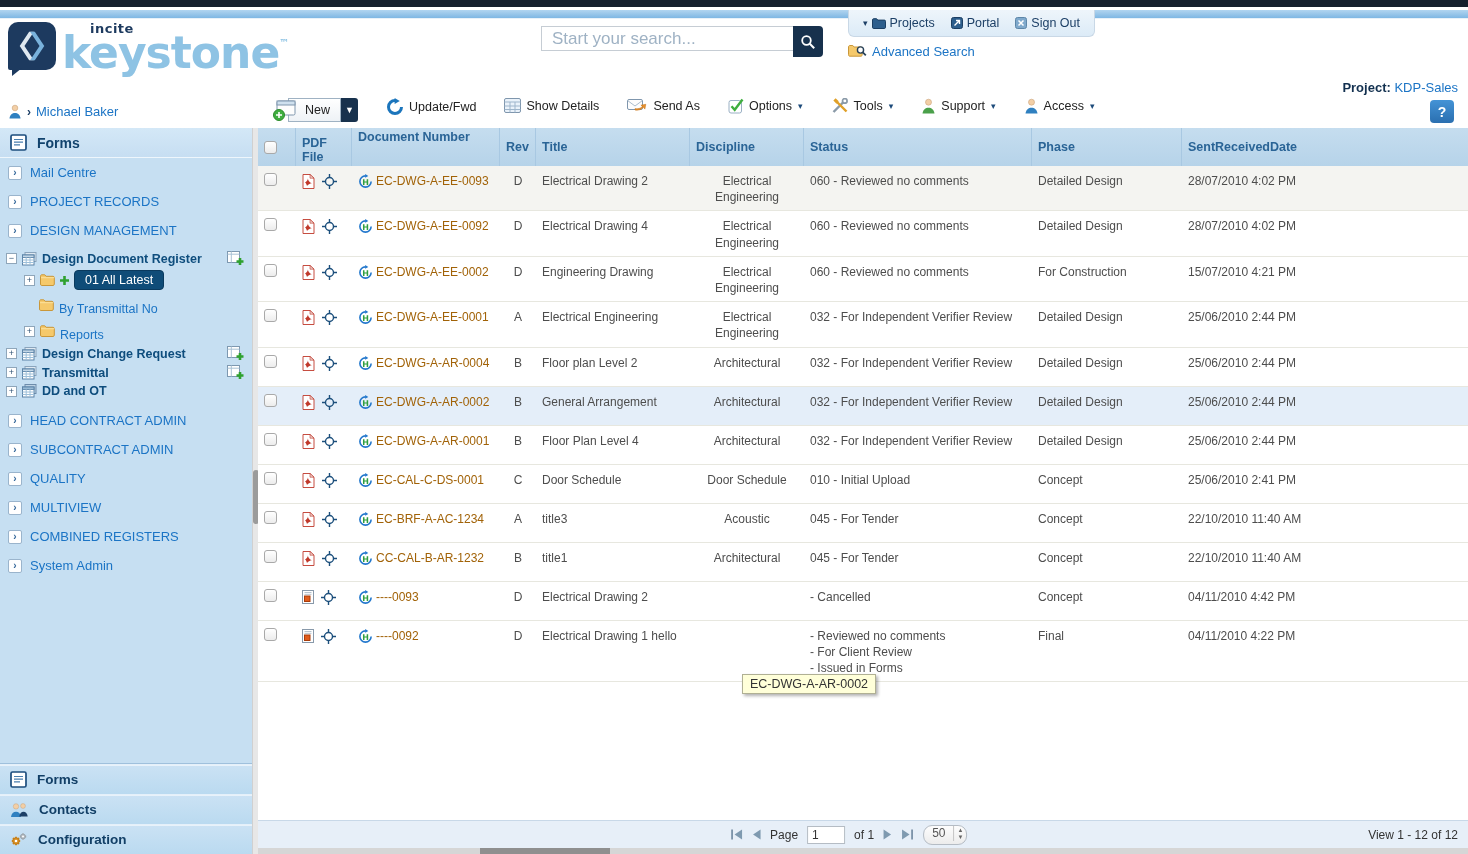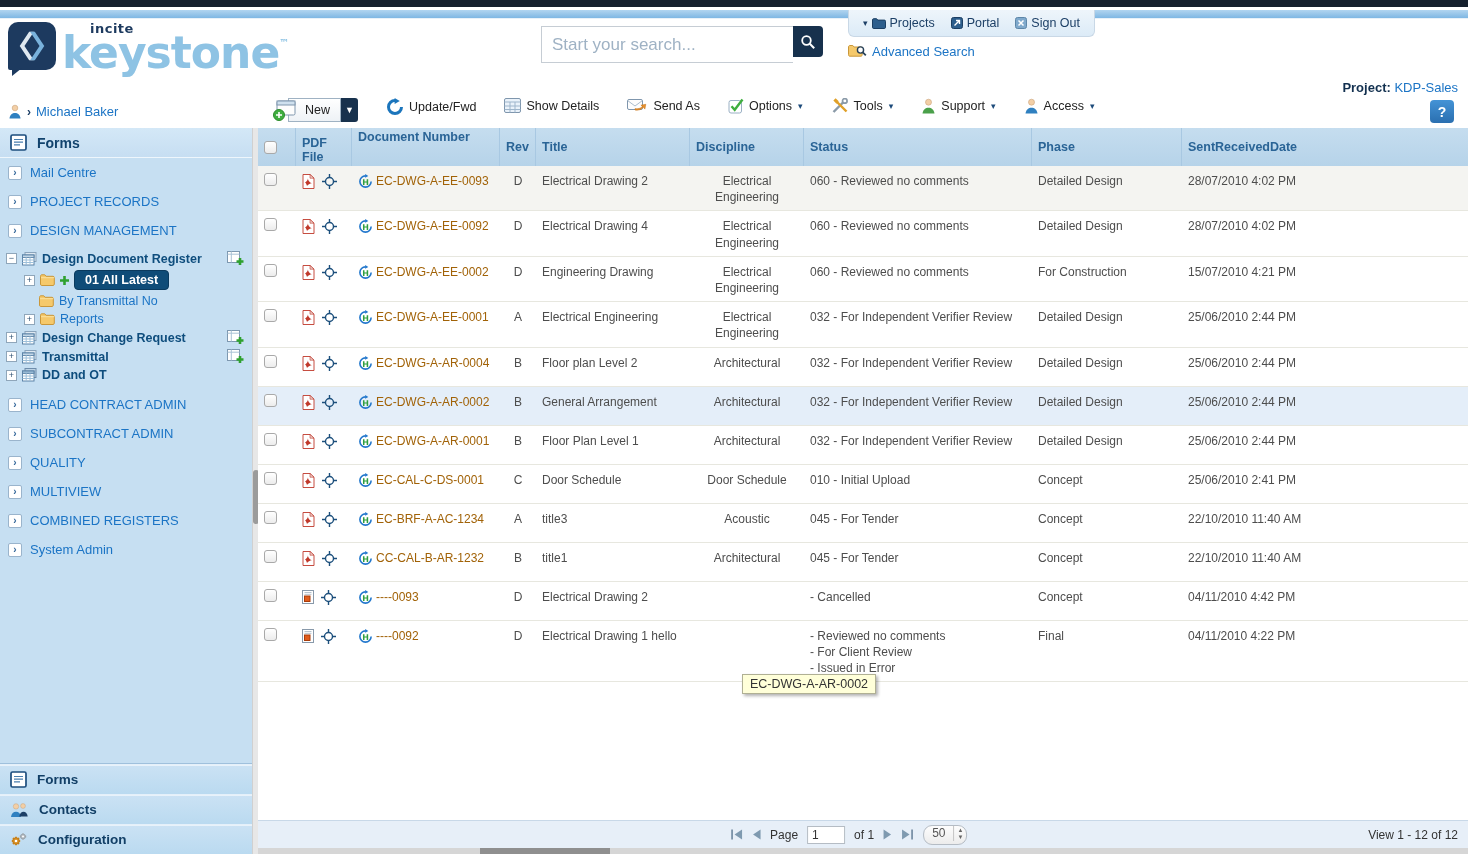--- a/index.html
+++ b/index.html
@@ -23,7 +23,7 @@
   .logo-tm { font-size:10px; color:#8ec3e4; vertical-align:22px; }
 
   .searchwrap { position:absolute; left:541px; top:6px; display:flex; }
-  .search-input { width:252px; height:37px; border:1px solid #c6cdd4; border-right:none; padding:5px 10px; font-size:17px; color:#445; font-family:"Liberation Sans", sans-serif; }
+  .search-input { width:252px; height:25px; border:1px solid #c6cdd4; border-right:none; padding:5px 10px; font-size:17px; color:#445; font-family:"Liberation Sans", sans-serif; }
   .search-input::placeholder { color:#9fb2c4; }
   .search-btn { width:30px; height:31px; background:#17314d; border:none; border-radius:0 4px 4px 0; display:flex; align-items:center; justify-content:center; cursor:pointer; }
 

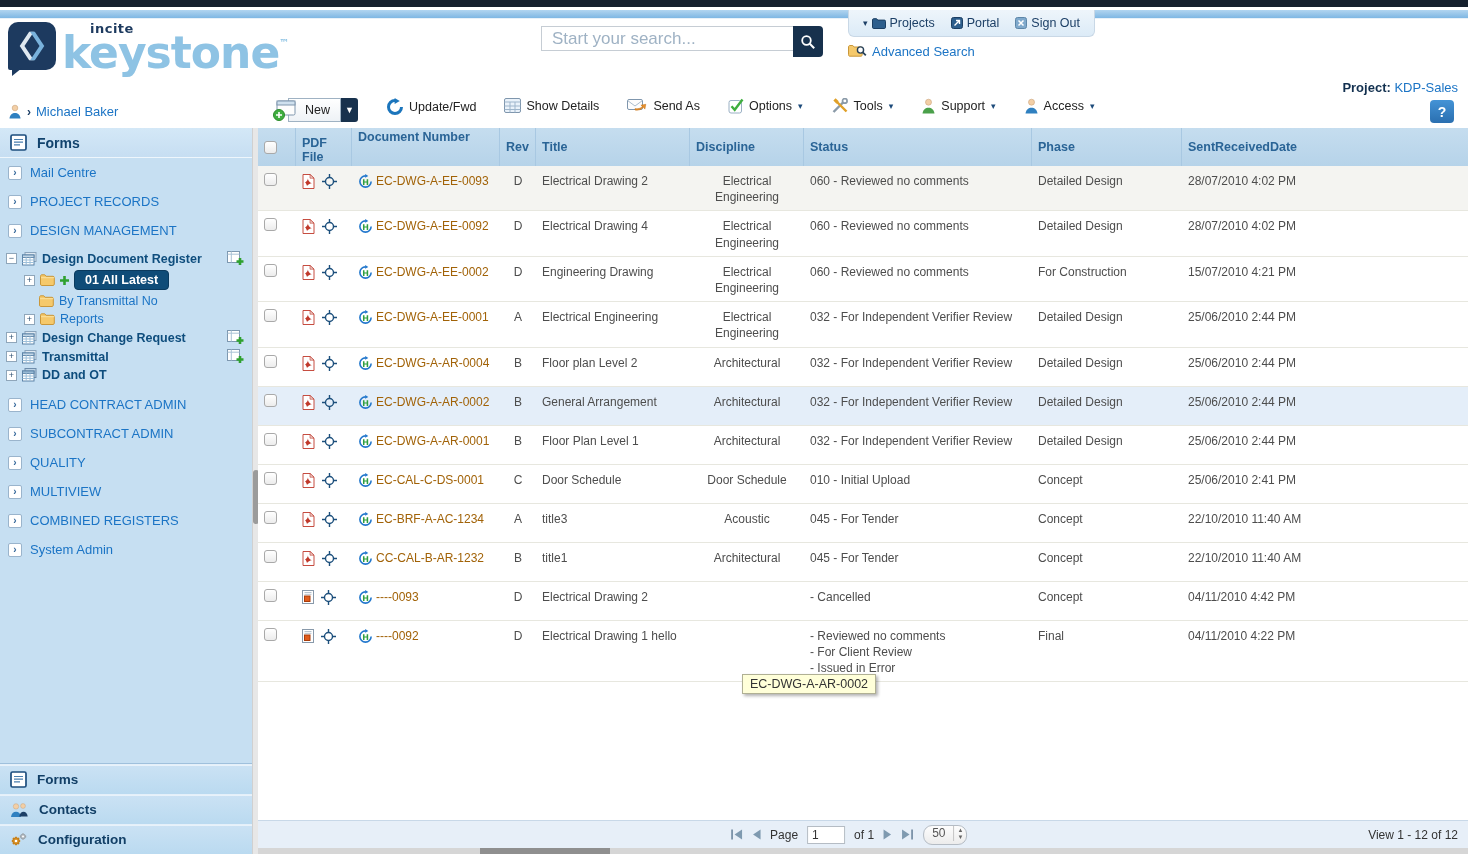--- a/index.html
+++ b/index.html
@@ -67,7 +67,7 @@
   .addicon { flex:none; margin-right:2px; cursor:pointer; }
   .tchild { display:flex; align-items:center; gap:5px; padding:2px 0 2px 18px; cursor:pointer; }
   .tchild-label { font-size:12.5px; color:#1b74c5; }
-  .selpill { background:#0f4c78; color:#fff; font-size:12.5px; padding:2px 10px; border-radius:4px; border:1px solid #0a3a5e;font-weight:bold; }
+  .selpill { background:#0f4c78; color:#fff; font-size:12.5px; padding:2px 10px; border-radius:4px; border:1px solid #0a3a5e; }
   .sections { margin-top:6px; }
   .bottom-panels { position:absolute; bottom:0; left:0; width:100%; }
   .bpanel { height:30px; display:flex; align-items:center; gap:10px; padding-left:10px; background:linear-gradient(#cbe2f4,#badaf0); border-top:1px solid #e4f0fa; box-shadow:inset 0 1px 0 #ffffff90; cursor:pointer; }

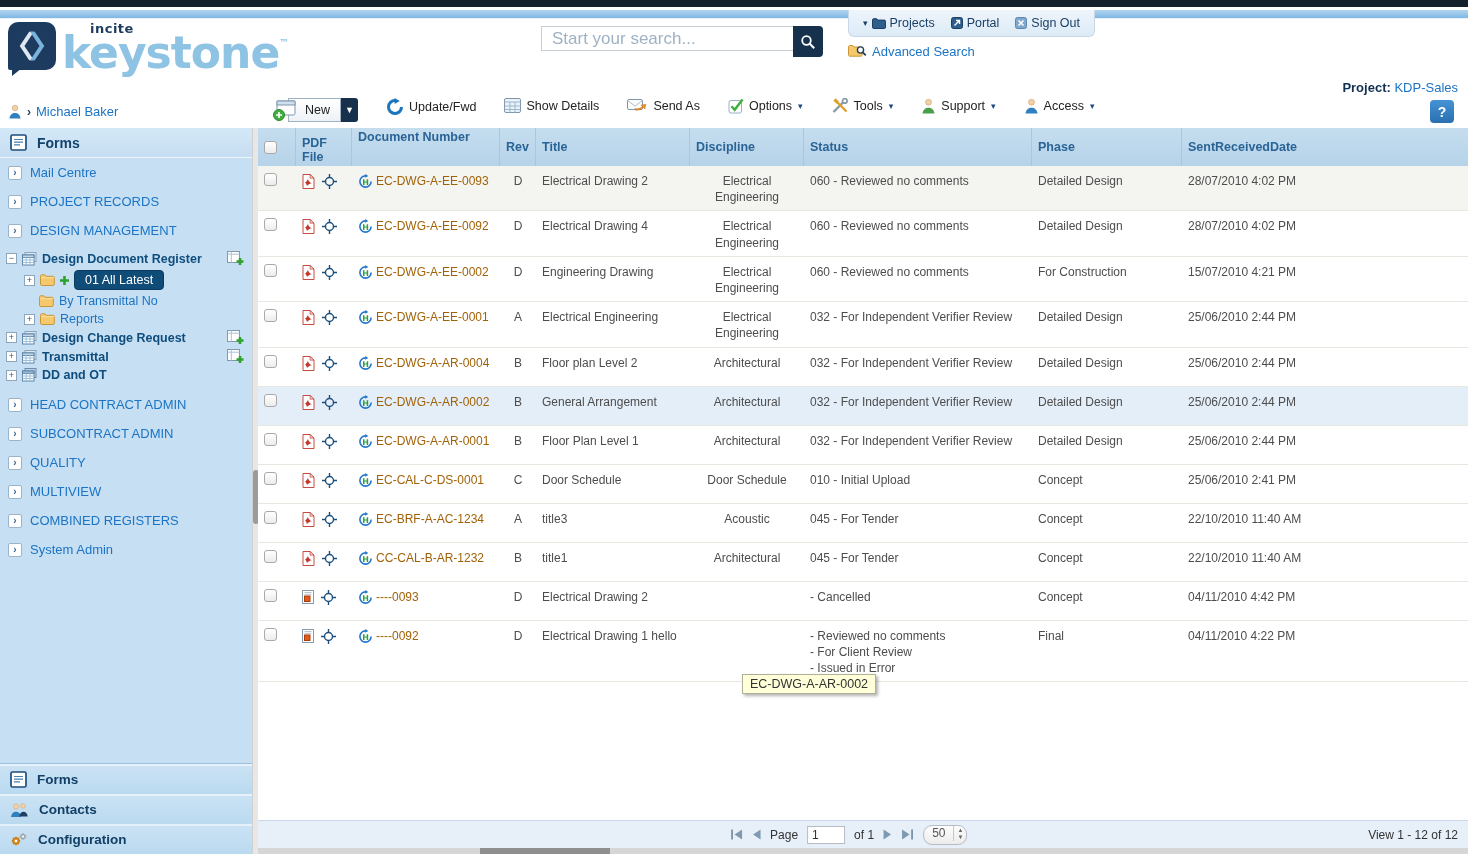--- a/index.html
+++ b/index.html
@@ -66,7 +66,7 @@
   .treg-label { font-size:12.5px; font-weight:bold; color:#0e4d7d; flex:1; }
   .addicon { flex:none; margin-right:2px; cursor:pointer; }
   .tchild { display:flex; align-items:center; gap:5px; padding:2px 0 2px 18px; cursor:pointer; }
-  .tchild-label { font-size:12.5px; color:#1b74c5; }
+  .tchild-label { font-size:12.5px; color:#1b74c5;margin-top:8px; }
   .selpill { background:#0f4c78; color:#fff; font-size:12.5px; padding:2px 10px; border-radius:4px; border:1px solid #0a3a5e; }
   .sections { margin-top:6px; }
   .bottom-panels { position:absolute; bottom:0; left:0; width:100%; }

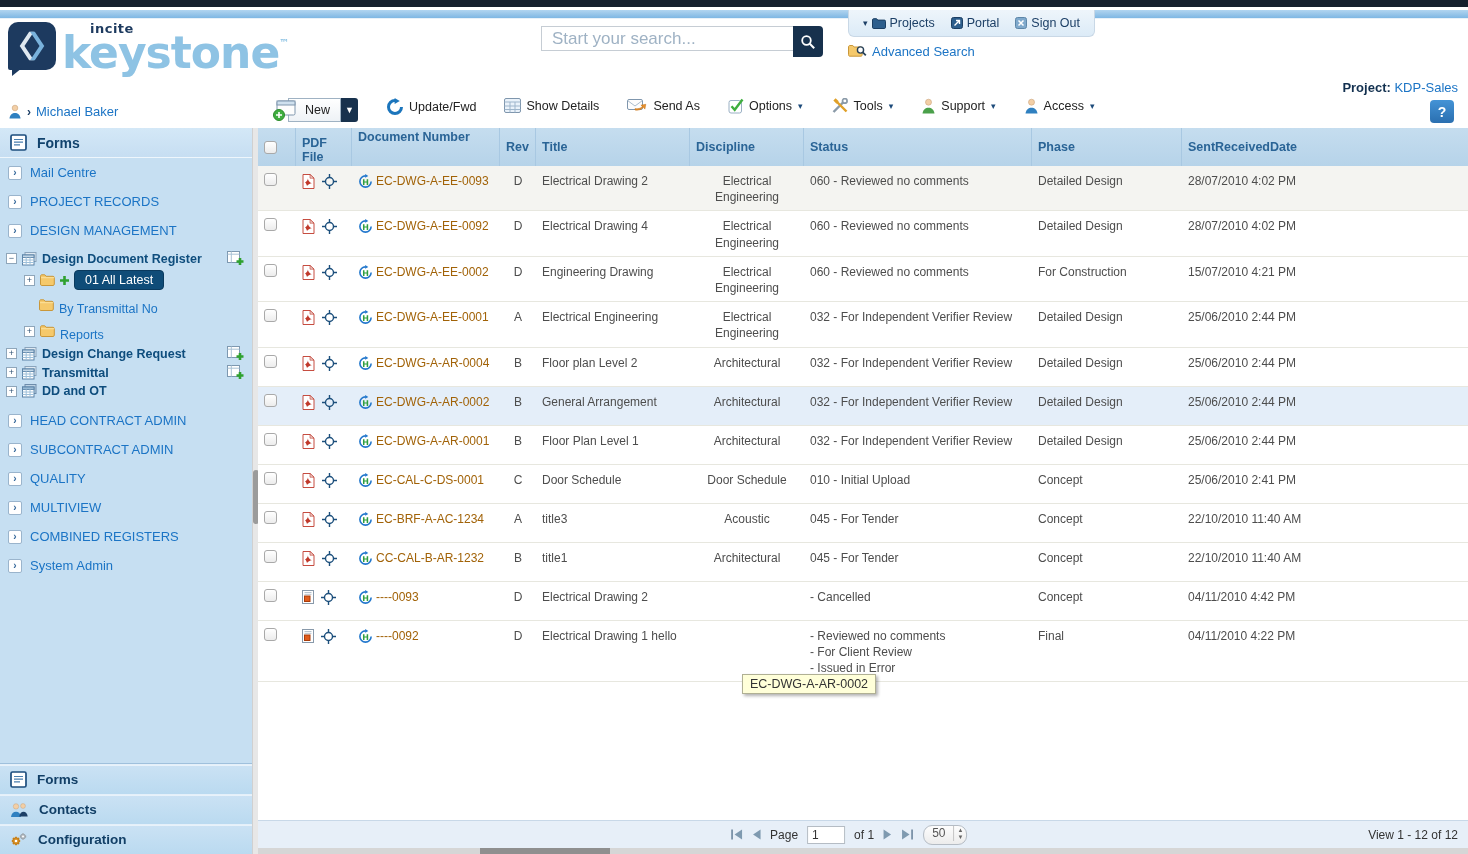--- a/index.html
+++ b/index.html
@@ -775,7 +775,7 @@
             <a class="doclink">EC-DWG-A-AR-0001</a>
           </div>
           <div class="c c-rev">B</div>
-          <div class="c c-title">Floor Plan Level 1</div>
+          <div class="c c-title">Floor Plan Level 4</div>
           <div class="c c-disc">Architectural</div>
           <div class="c c-status">032 - For Independent Verifier Review</div>
           <div class="c c-phase">Detailed Design</div>

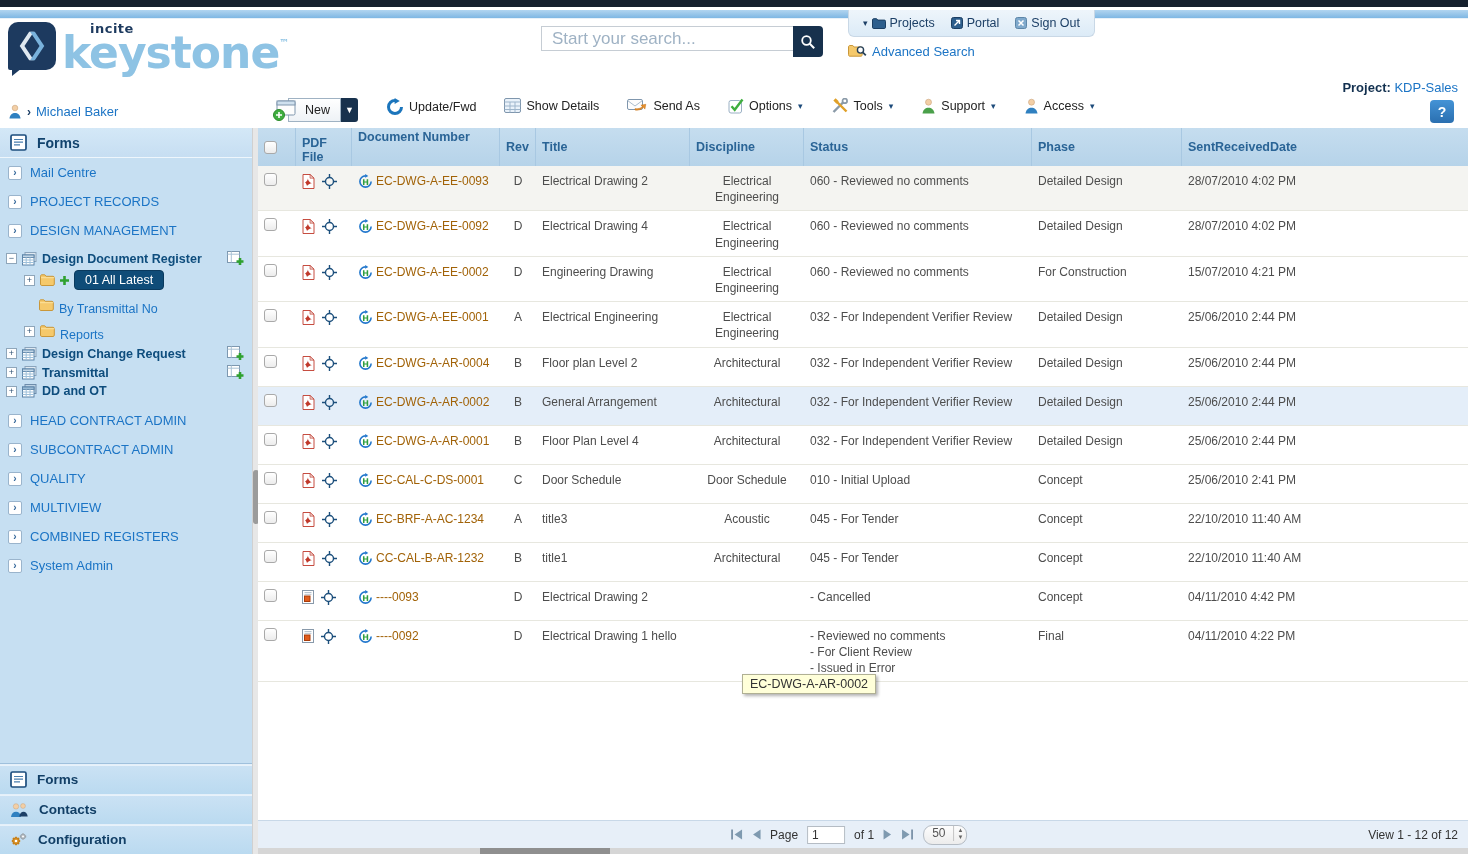--- a/index.html
+++ b/index.html
@@ -959,7 +959,7 @@
           <div class="c c-disc"></div>
           <div class="c c-status">- Reviewed no comments
 - For Client Review
-- Issued in Error</div>
+- Issued in Forms</div>
           <div class="c c-phase">Final</div>
           <div class="c c-date">04/11/2010 4:22 PM</div>
         </div>

